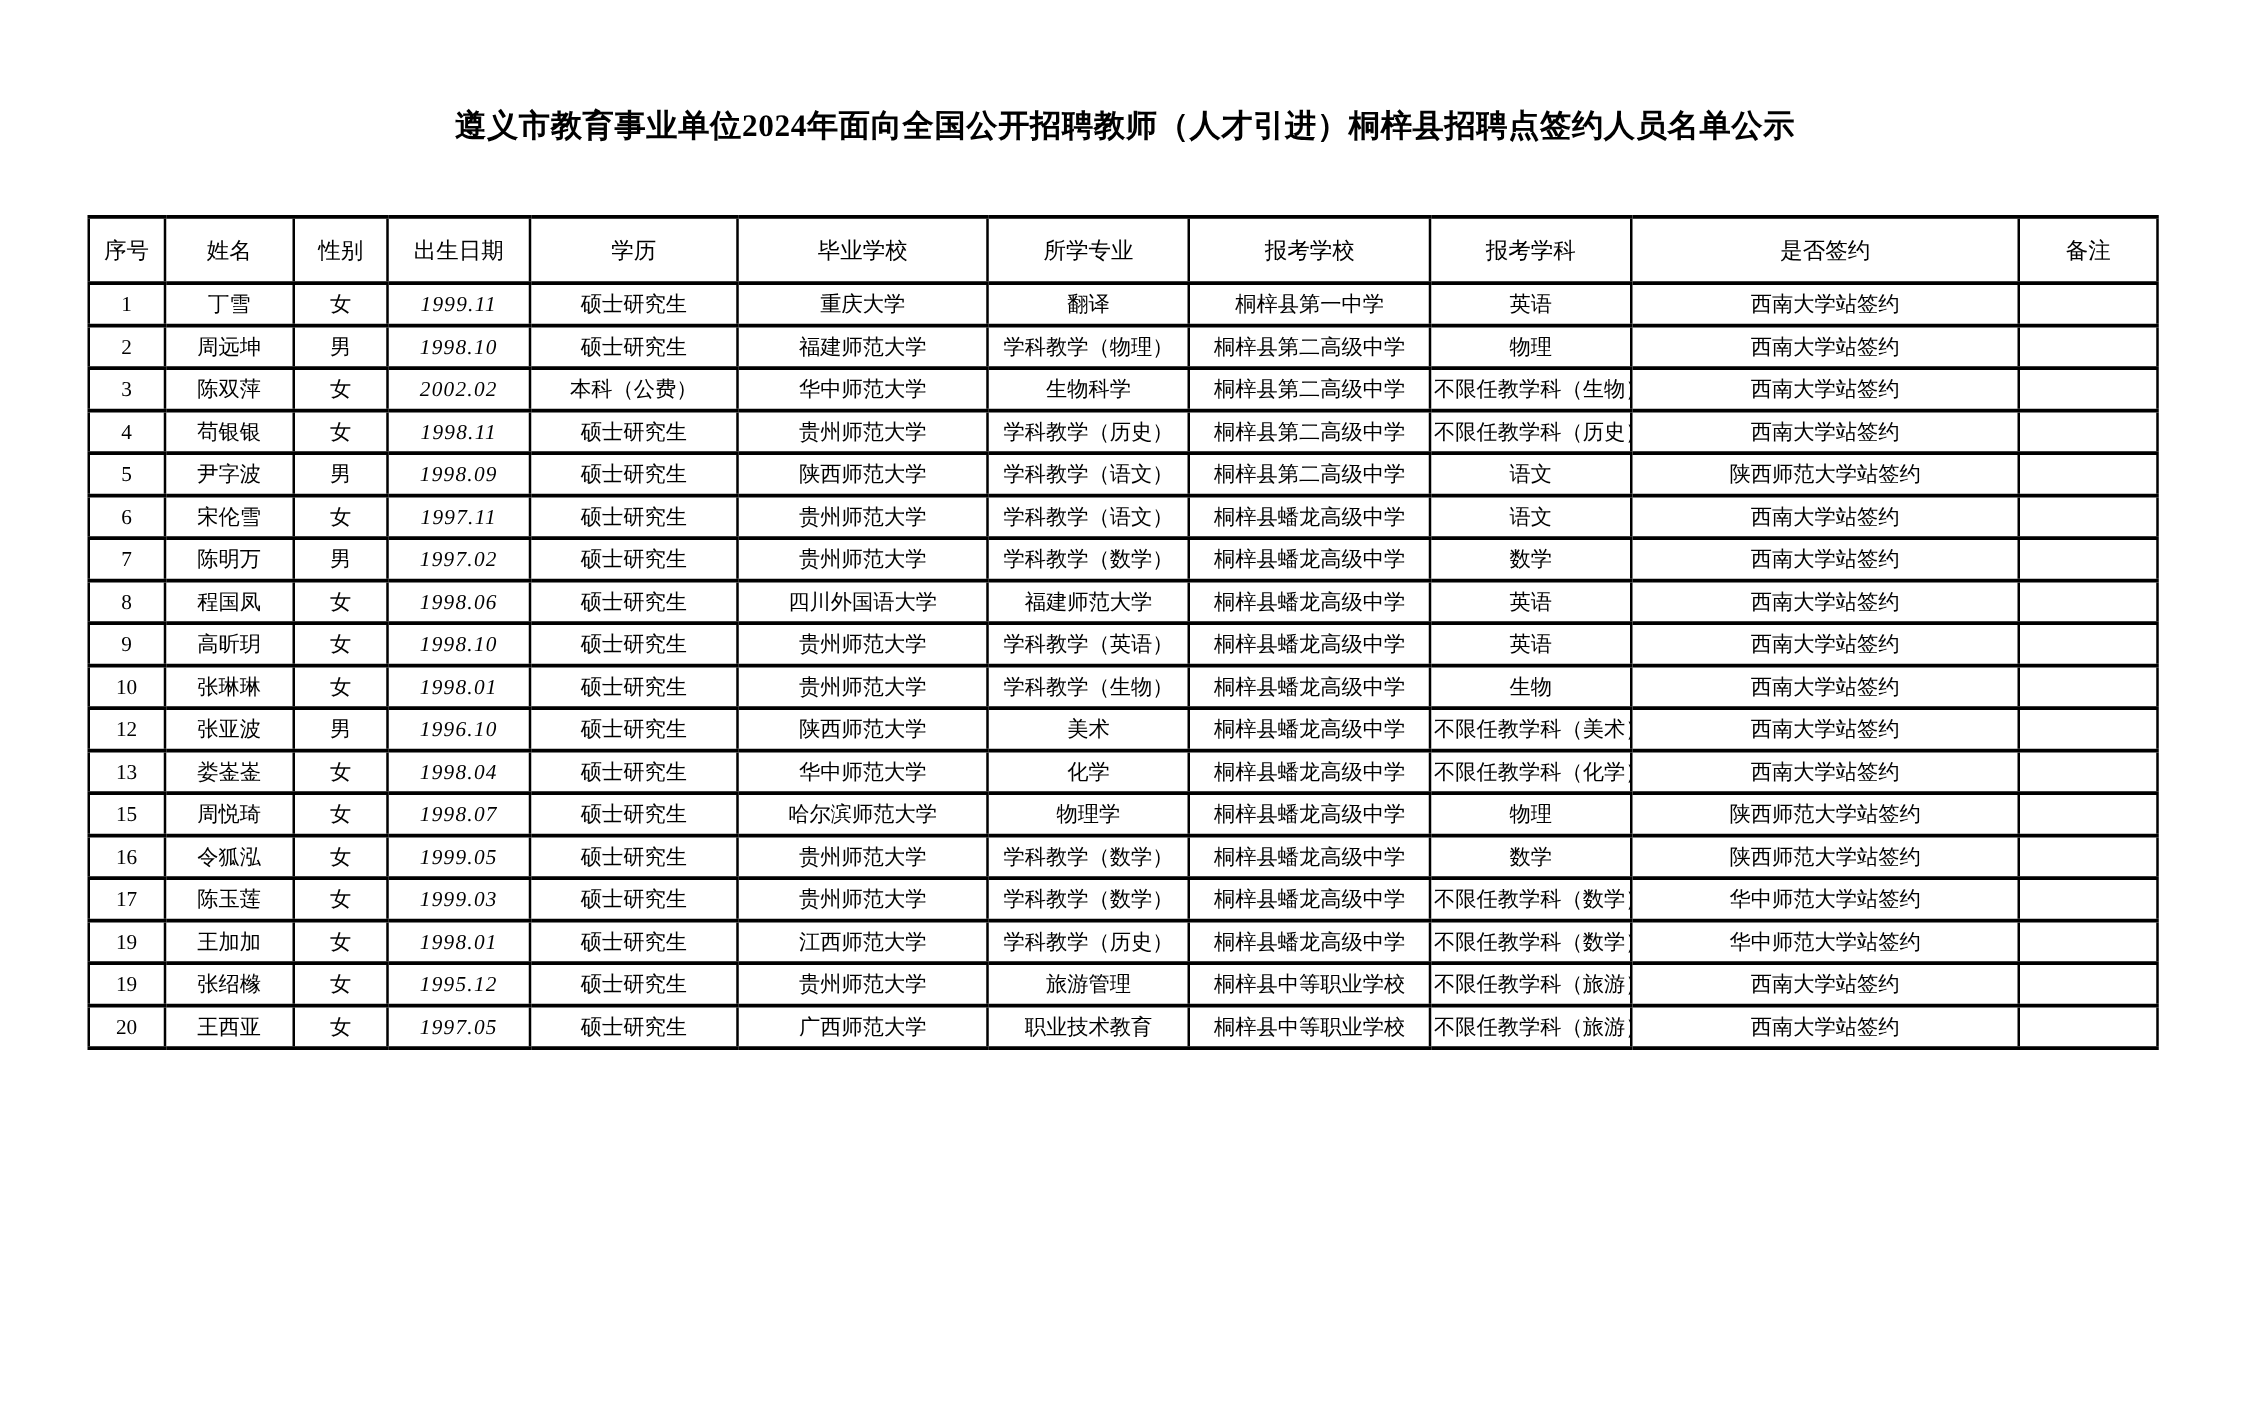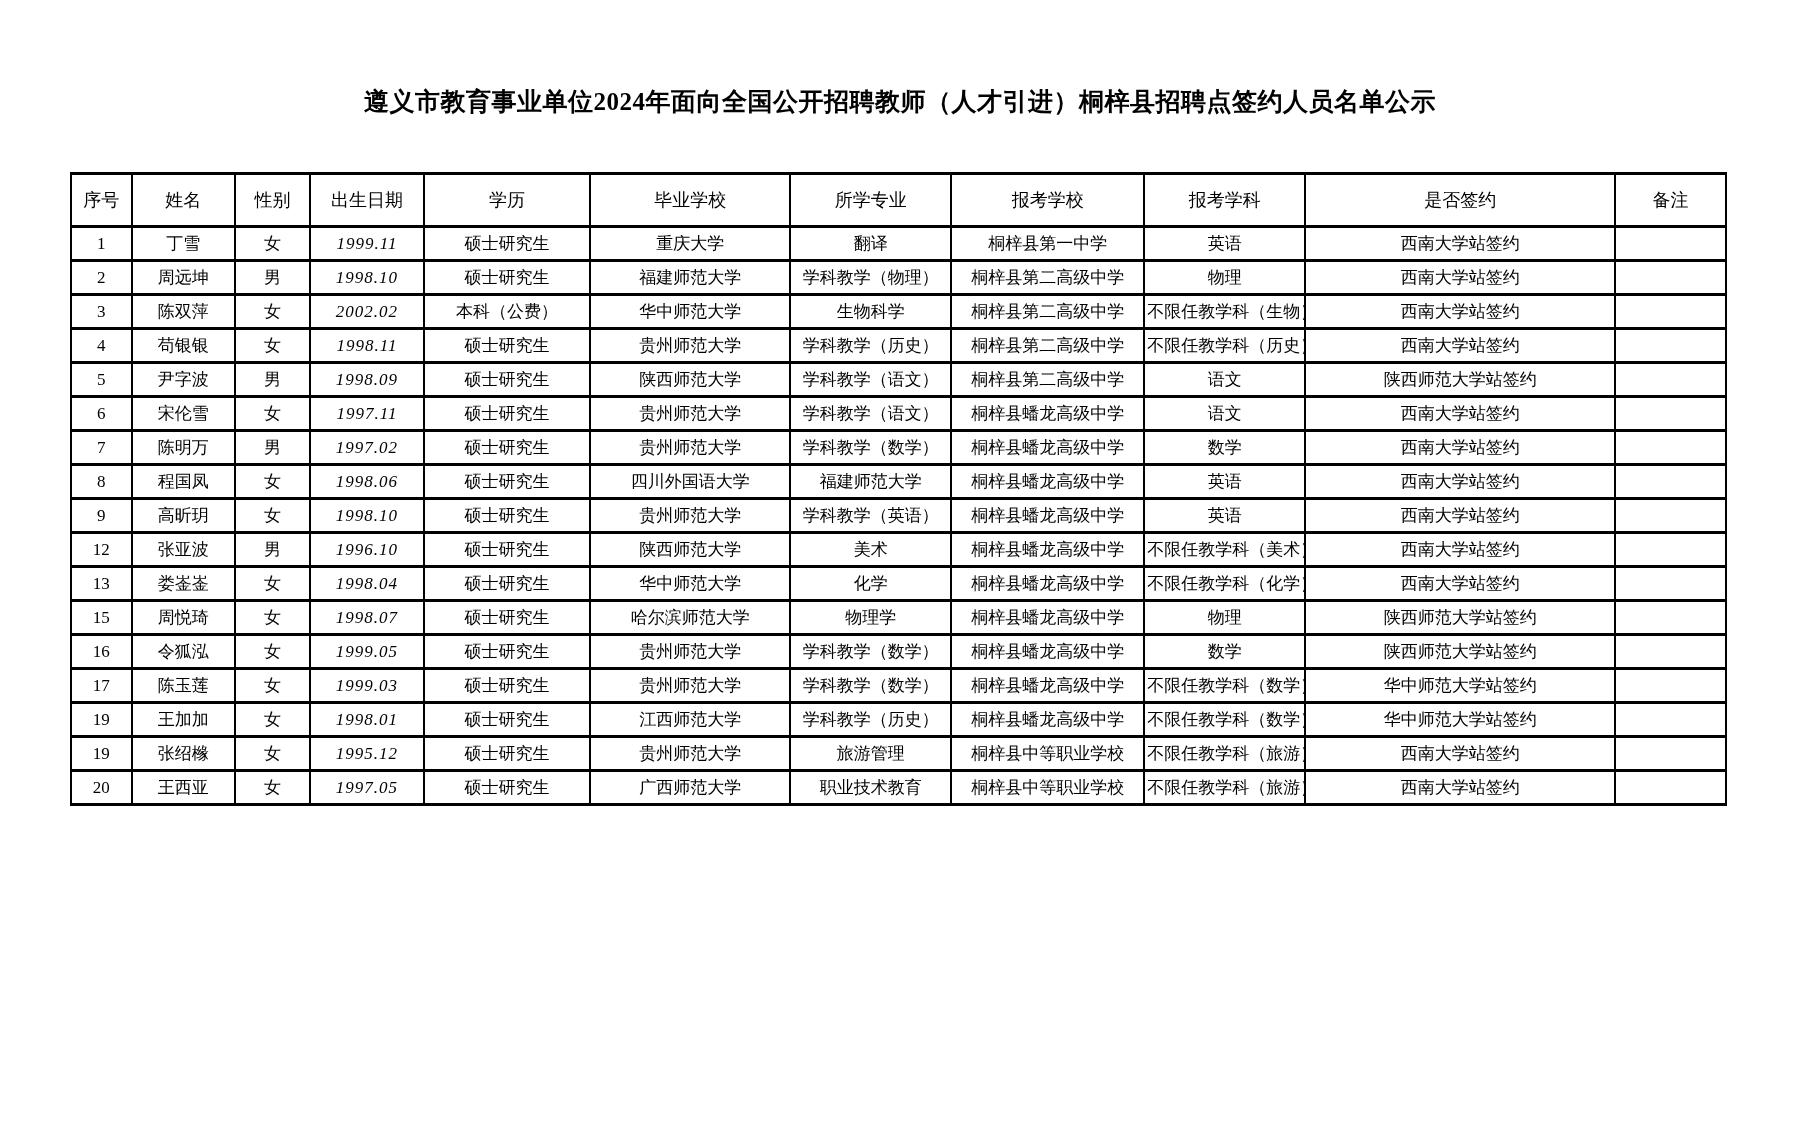--- a/index.html
+++ b/index.html
@@ -234,6 +234,19 @@
             <td class="col10"></td>
           </tr>
           <tr>
+            <td class="col0">10</td>
+            <td class="col1">张琳琳</td>
+            <td class="col2">女</td>
+            <td class="col3">1998.01</td>
+            <td class="col4">硕士研究生</td>
+            <td class="col5">贵州师范大学</td>
+            <td class="col6">学科教学（生物）</td>
+            <td class="col7">桐梓县蟠龙高级中学</td>
+            <td class="col8">生物</td>
+            <td class="col9">西南大学站签约</td>
+            <td class="col10"></td>
+          </tr>
+          <tr>
             <td class="col0">12</td>
             <td class="col1">张亚波</td>
             <td class="col2">男</td>

